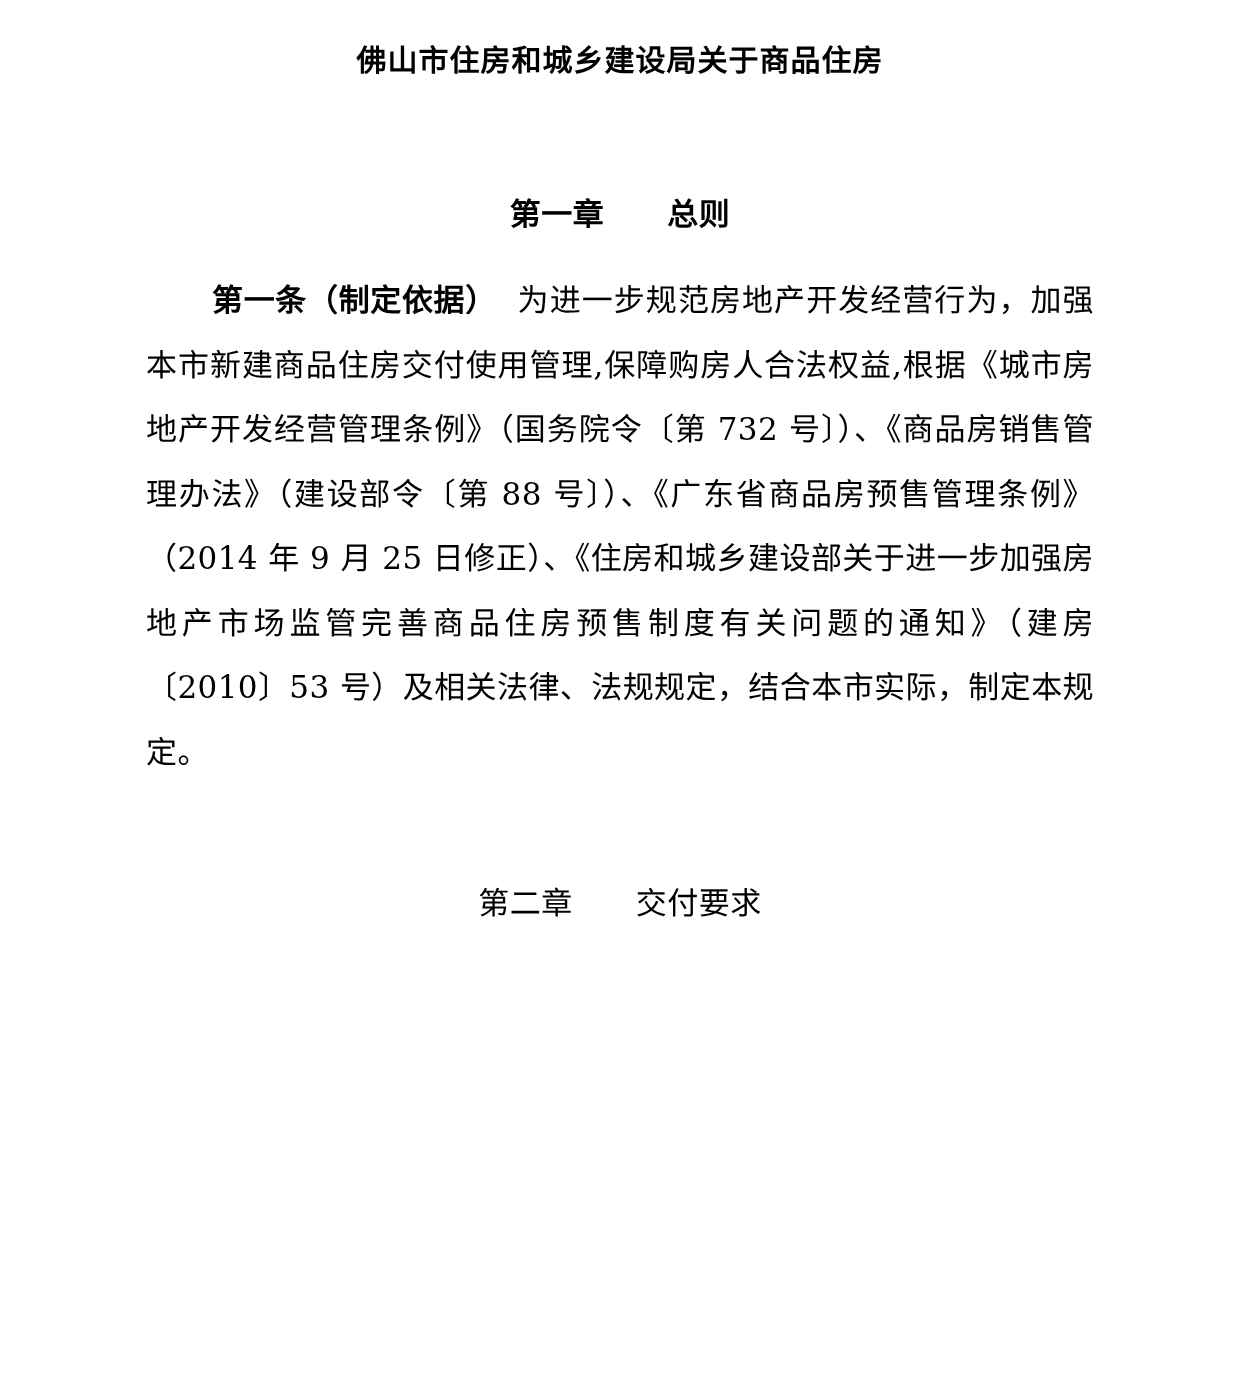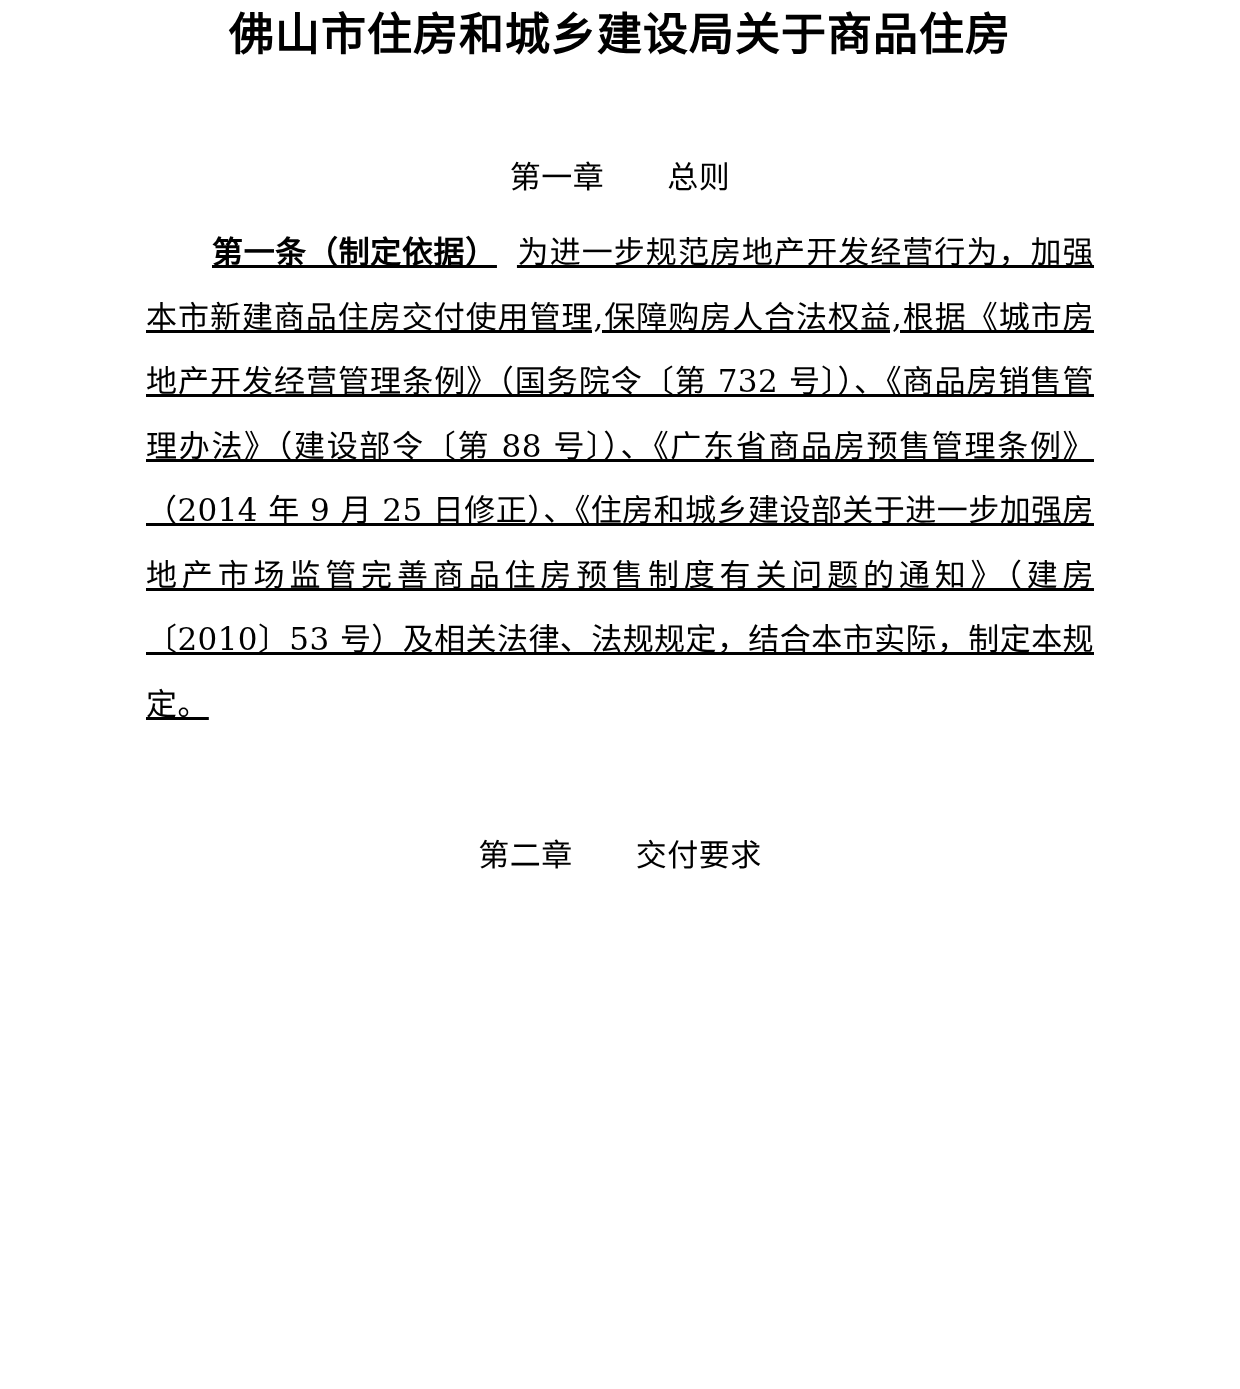--- a/index.html
+++ b/index.html
@@ -28,10 +28,11 @@
   
   .doc-title {
     margin: 0;
+    padding-top: 26px;
     text-align: center;
     font-family: "DejaVu Serif", "Liberation Serif", serif;
     font-weight: 700;
-    font-size: 45px;
+    font-size: 30px;
     line-height: 70px;
     letter-spacing: 1px;
     color: #000000;

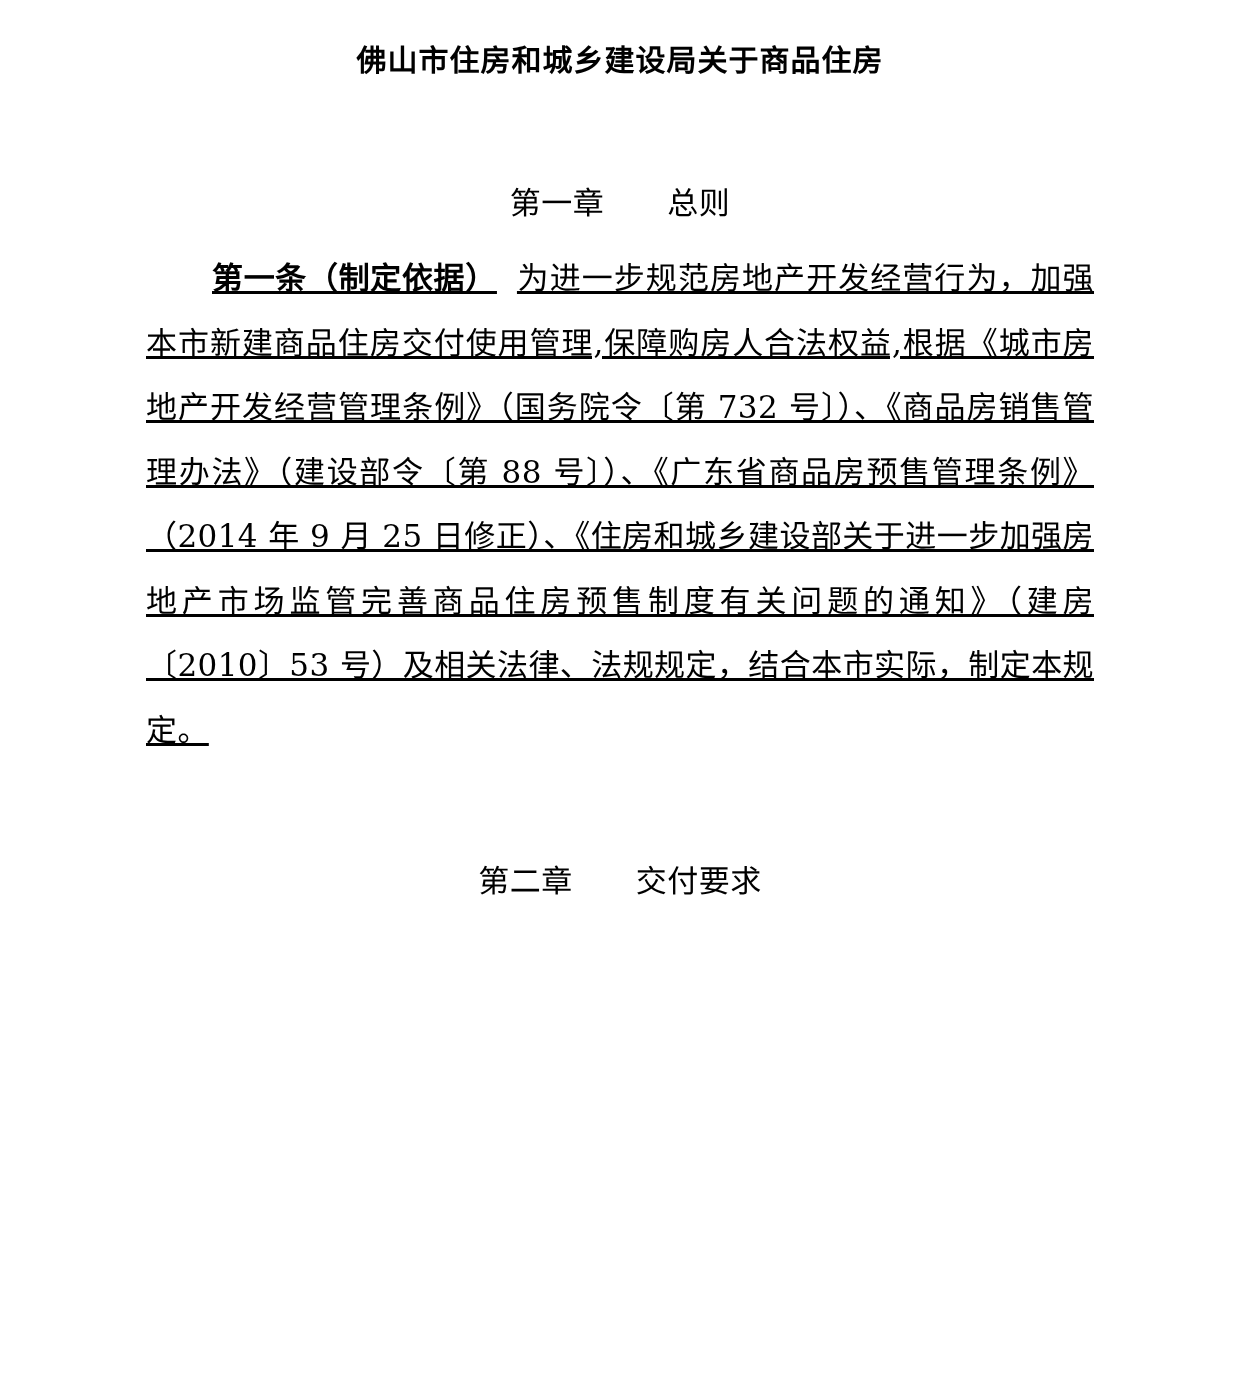--- a/index.html
+++ b/index.html
@@ -54,8 +54,9 @@
     color: #000000;
   }
   .chapter-1 {
-    margin: 0;
+    margin: 11px;
     padding-top: 84px;
+    font-weight: bold;
   }
   .chapter-2 {
     margin: 0;

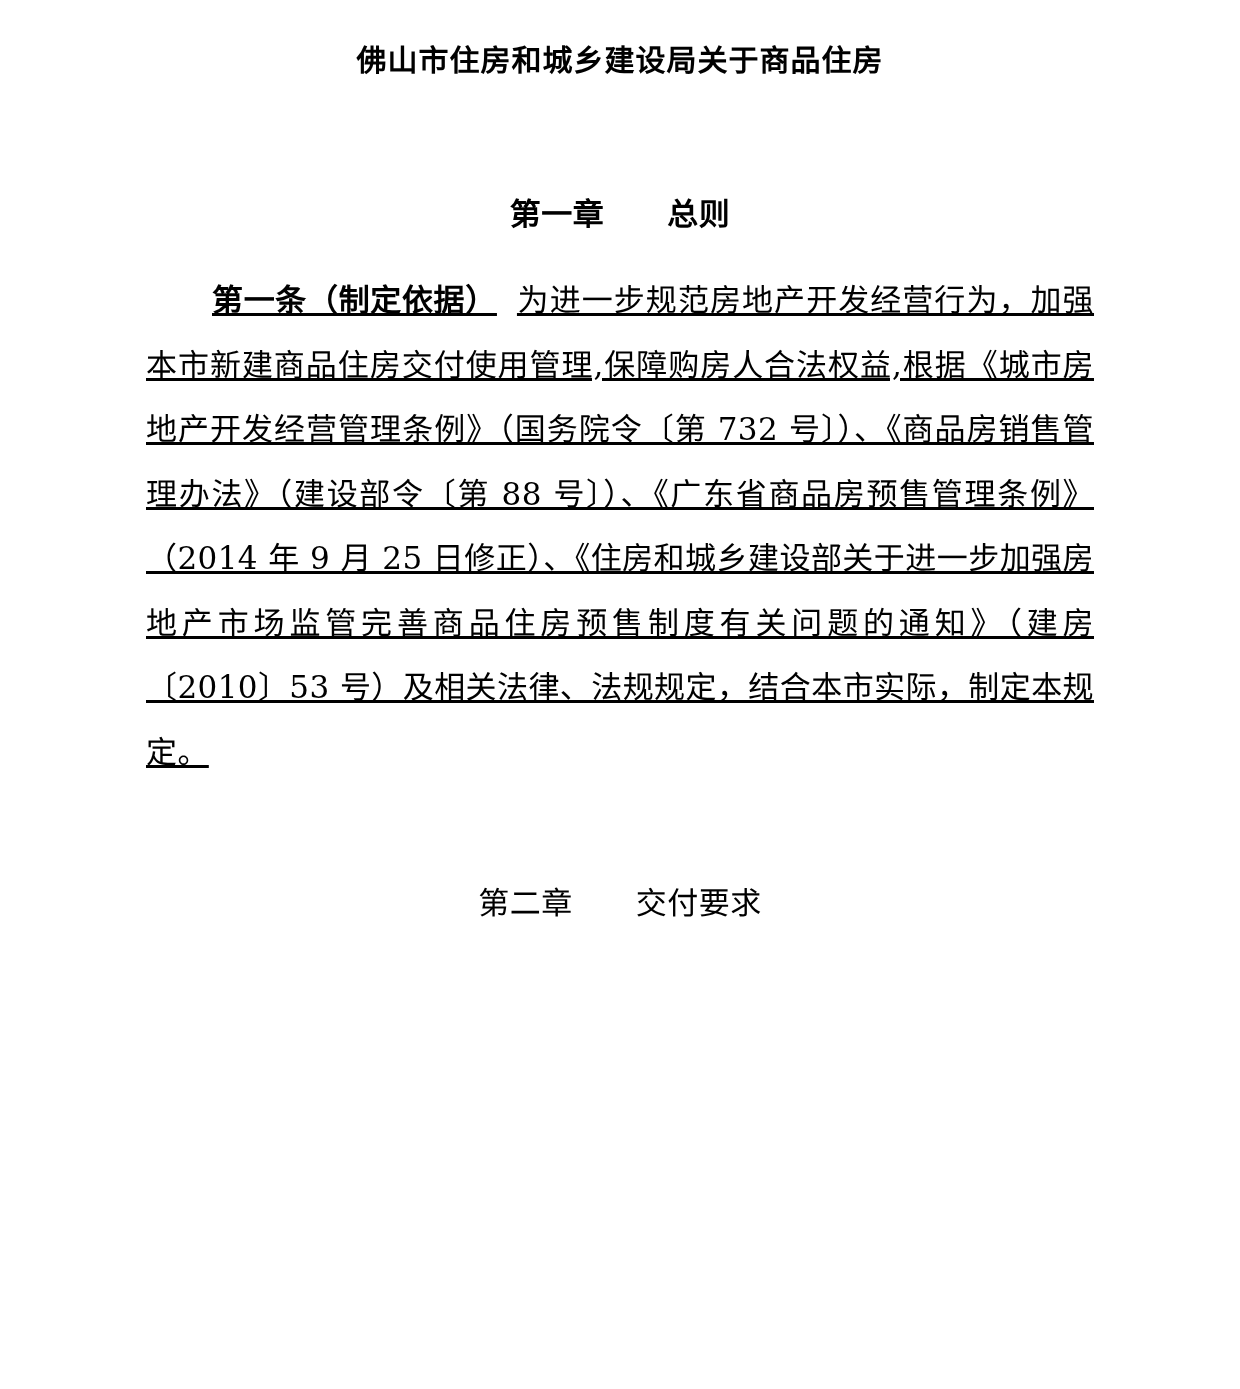--- a/index.html
+++ b/index.html
@@ -81,7 +81,6 @@
     letter-spacing: 0.4px;
     text-indent: 66px;
     color: #000000;
-    text-decoration: underline;
   }
   .article + .article {
     margin-top: 0;

